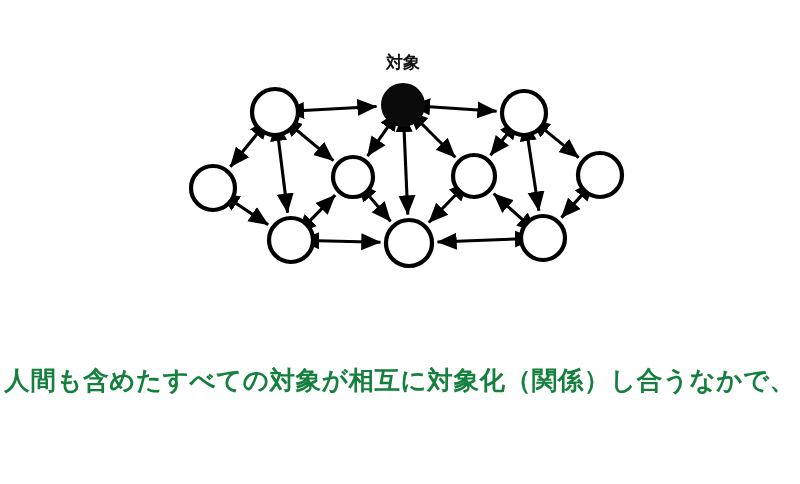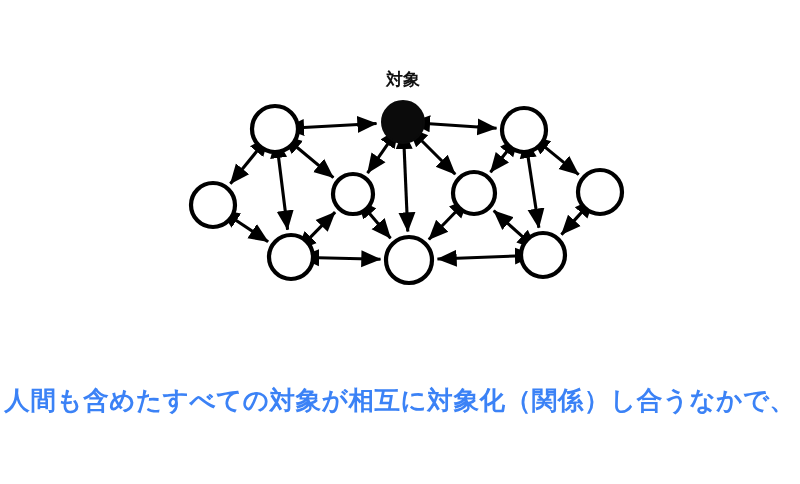--- a/index.html
+++ b/index.html
@@ -23,7 +23,7 @@
   #diagram-area {
     position: absolute;
     left: 0;
-    top: 17px;
+    top: 0;
     width: 800px;
     height: 300px;
   }

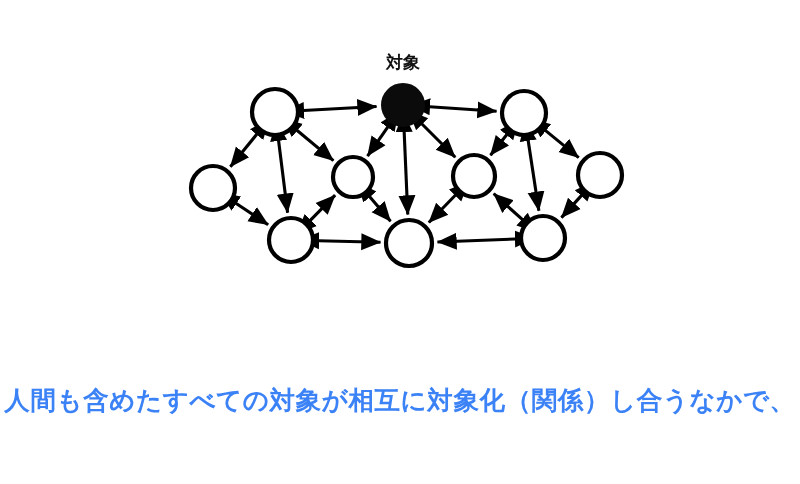--- a/index.html
+++ b/index.html
@@ -65,11 +65,10 @@
     font-family: "DejaVu Sans", "Liberation Sans", sans-serif;
     font-size: 25.5px;
     font-weight: 700;
-    color: #3b82f6;
+    color: #15803d;
     letter-spacing: 0.6px;
     line-height: 1.78;
     white-space: nowrap;
-    margin-top: 20px;
   }
 </style>
 </head>

